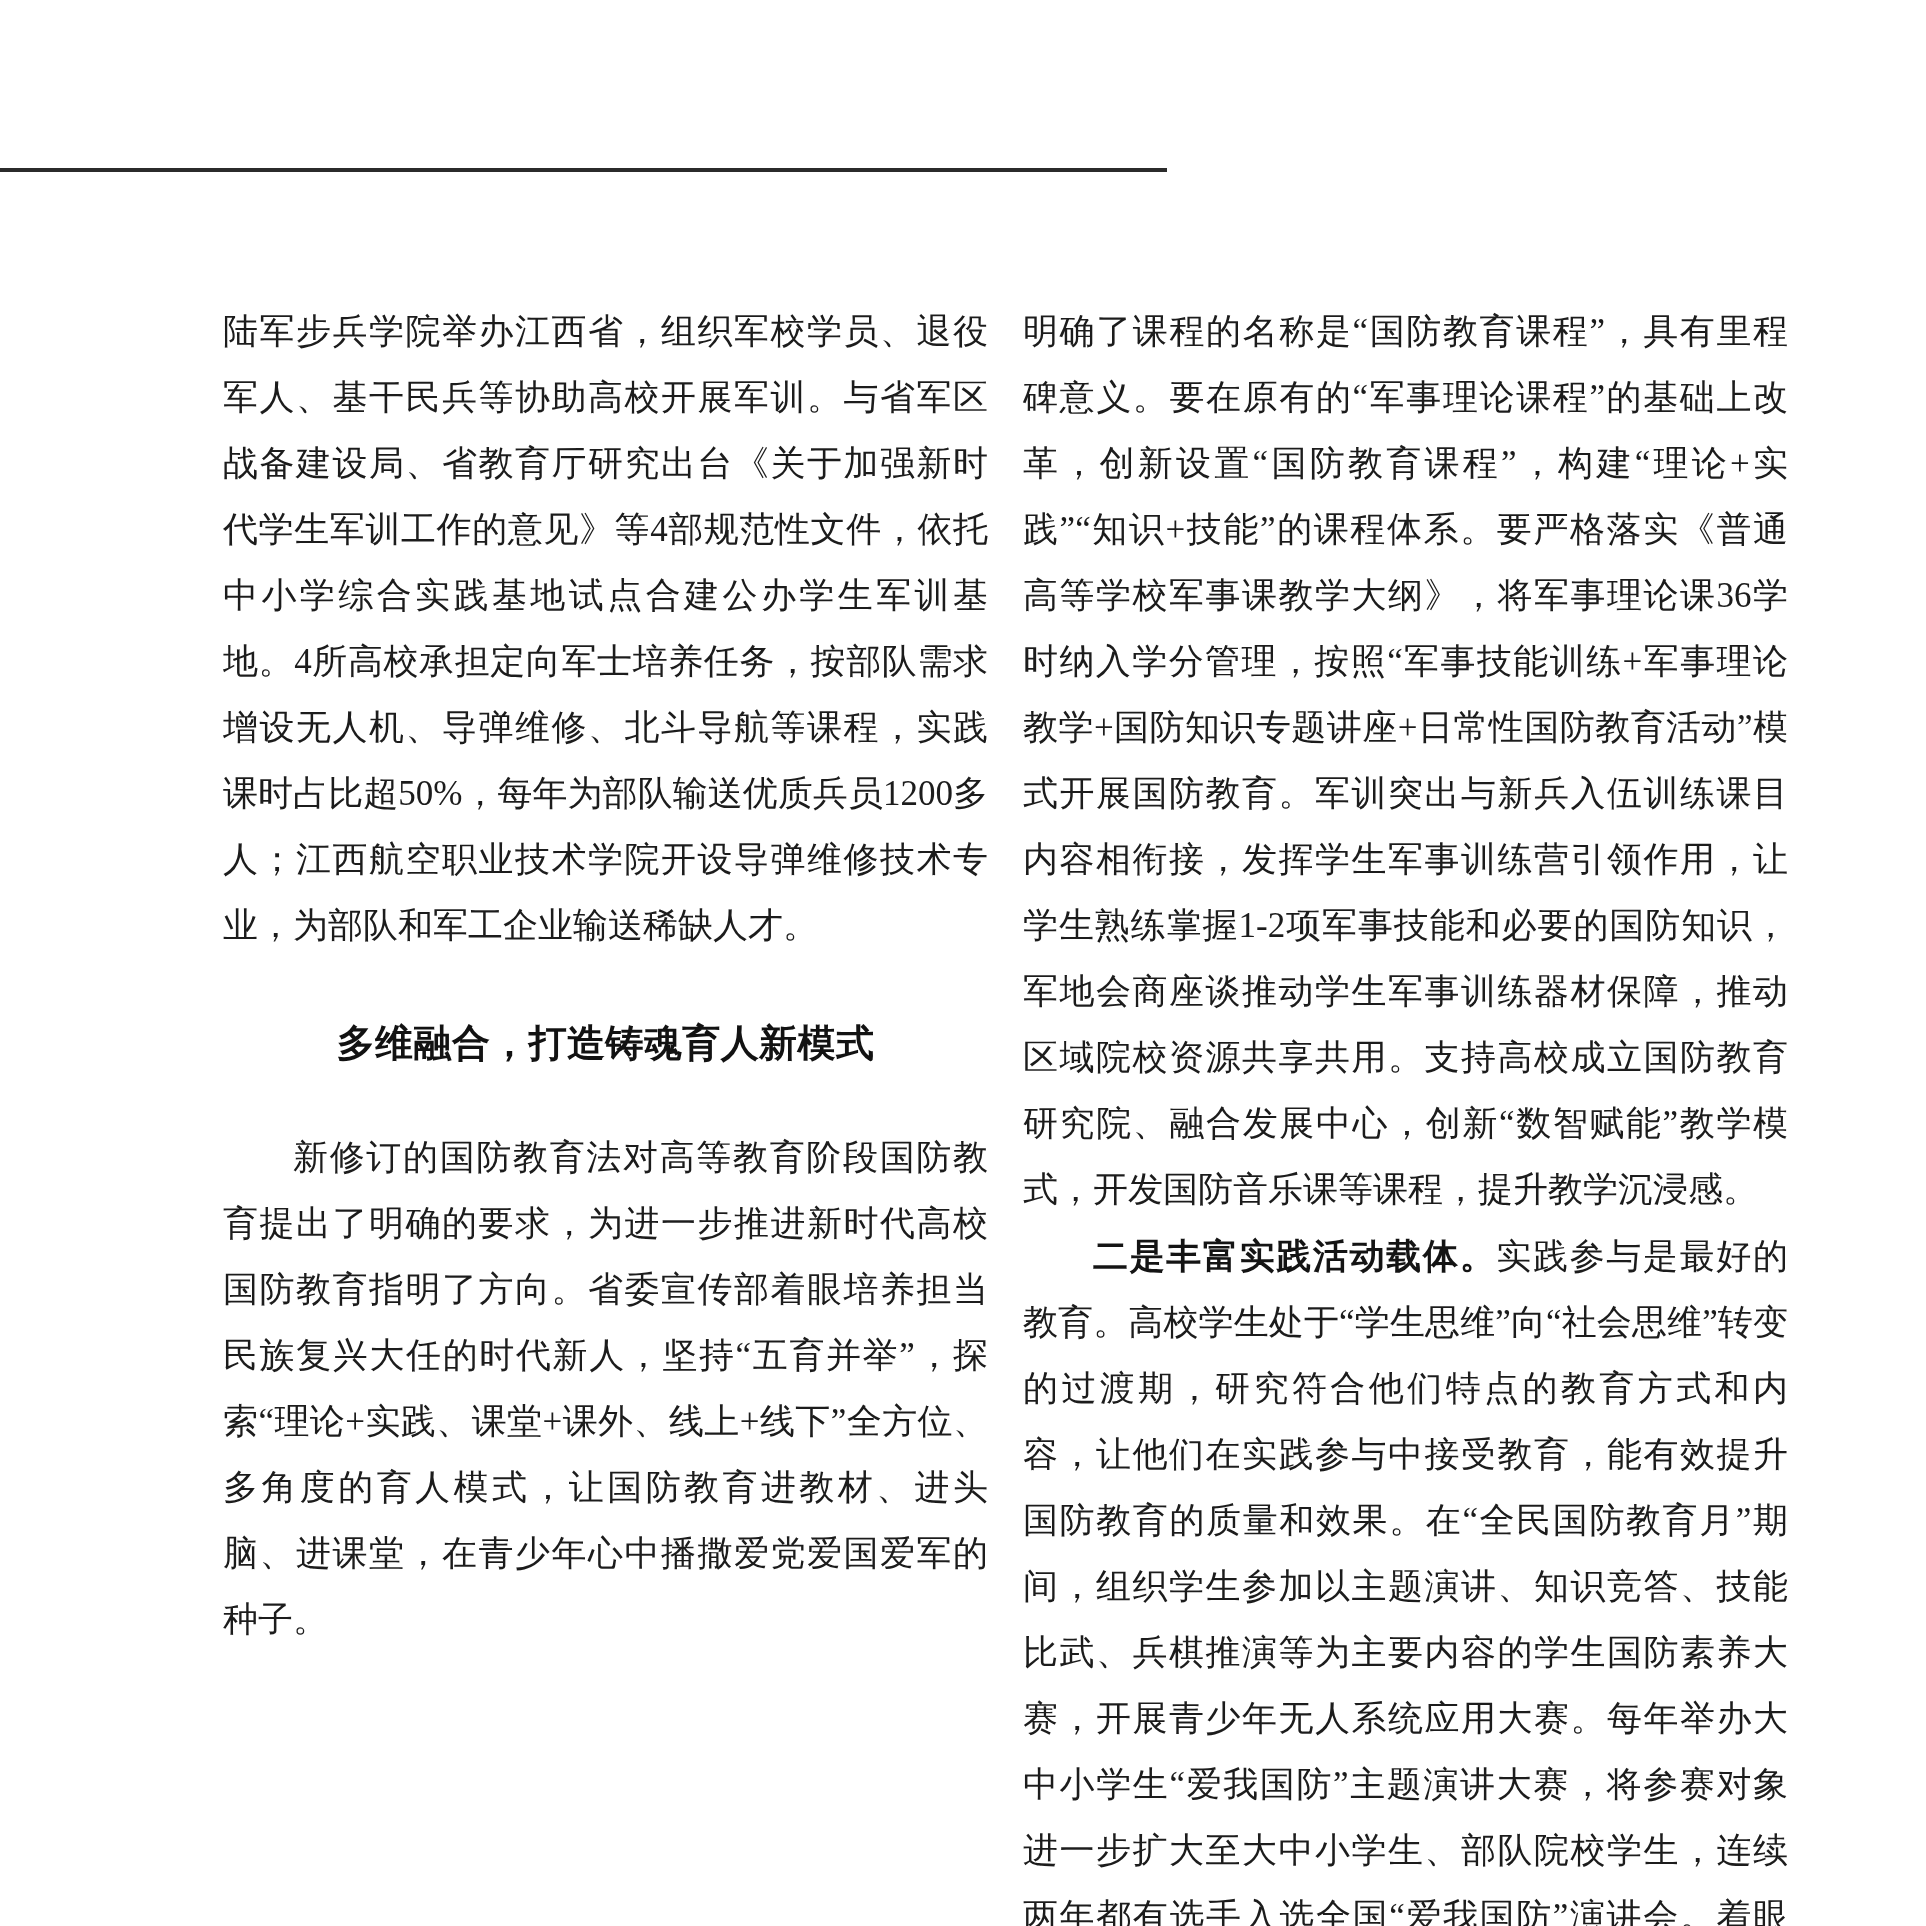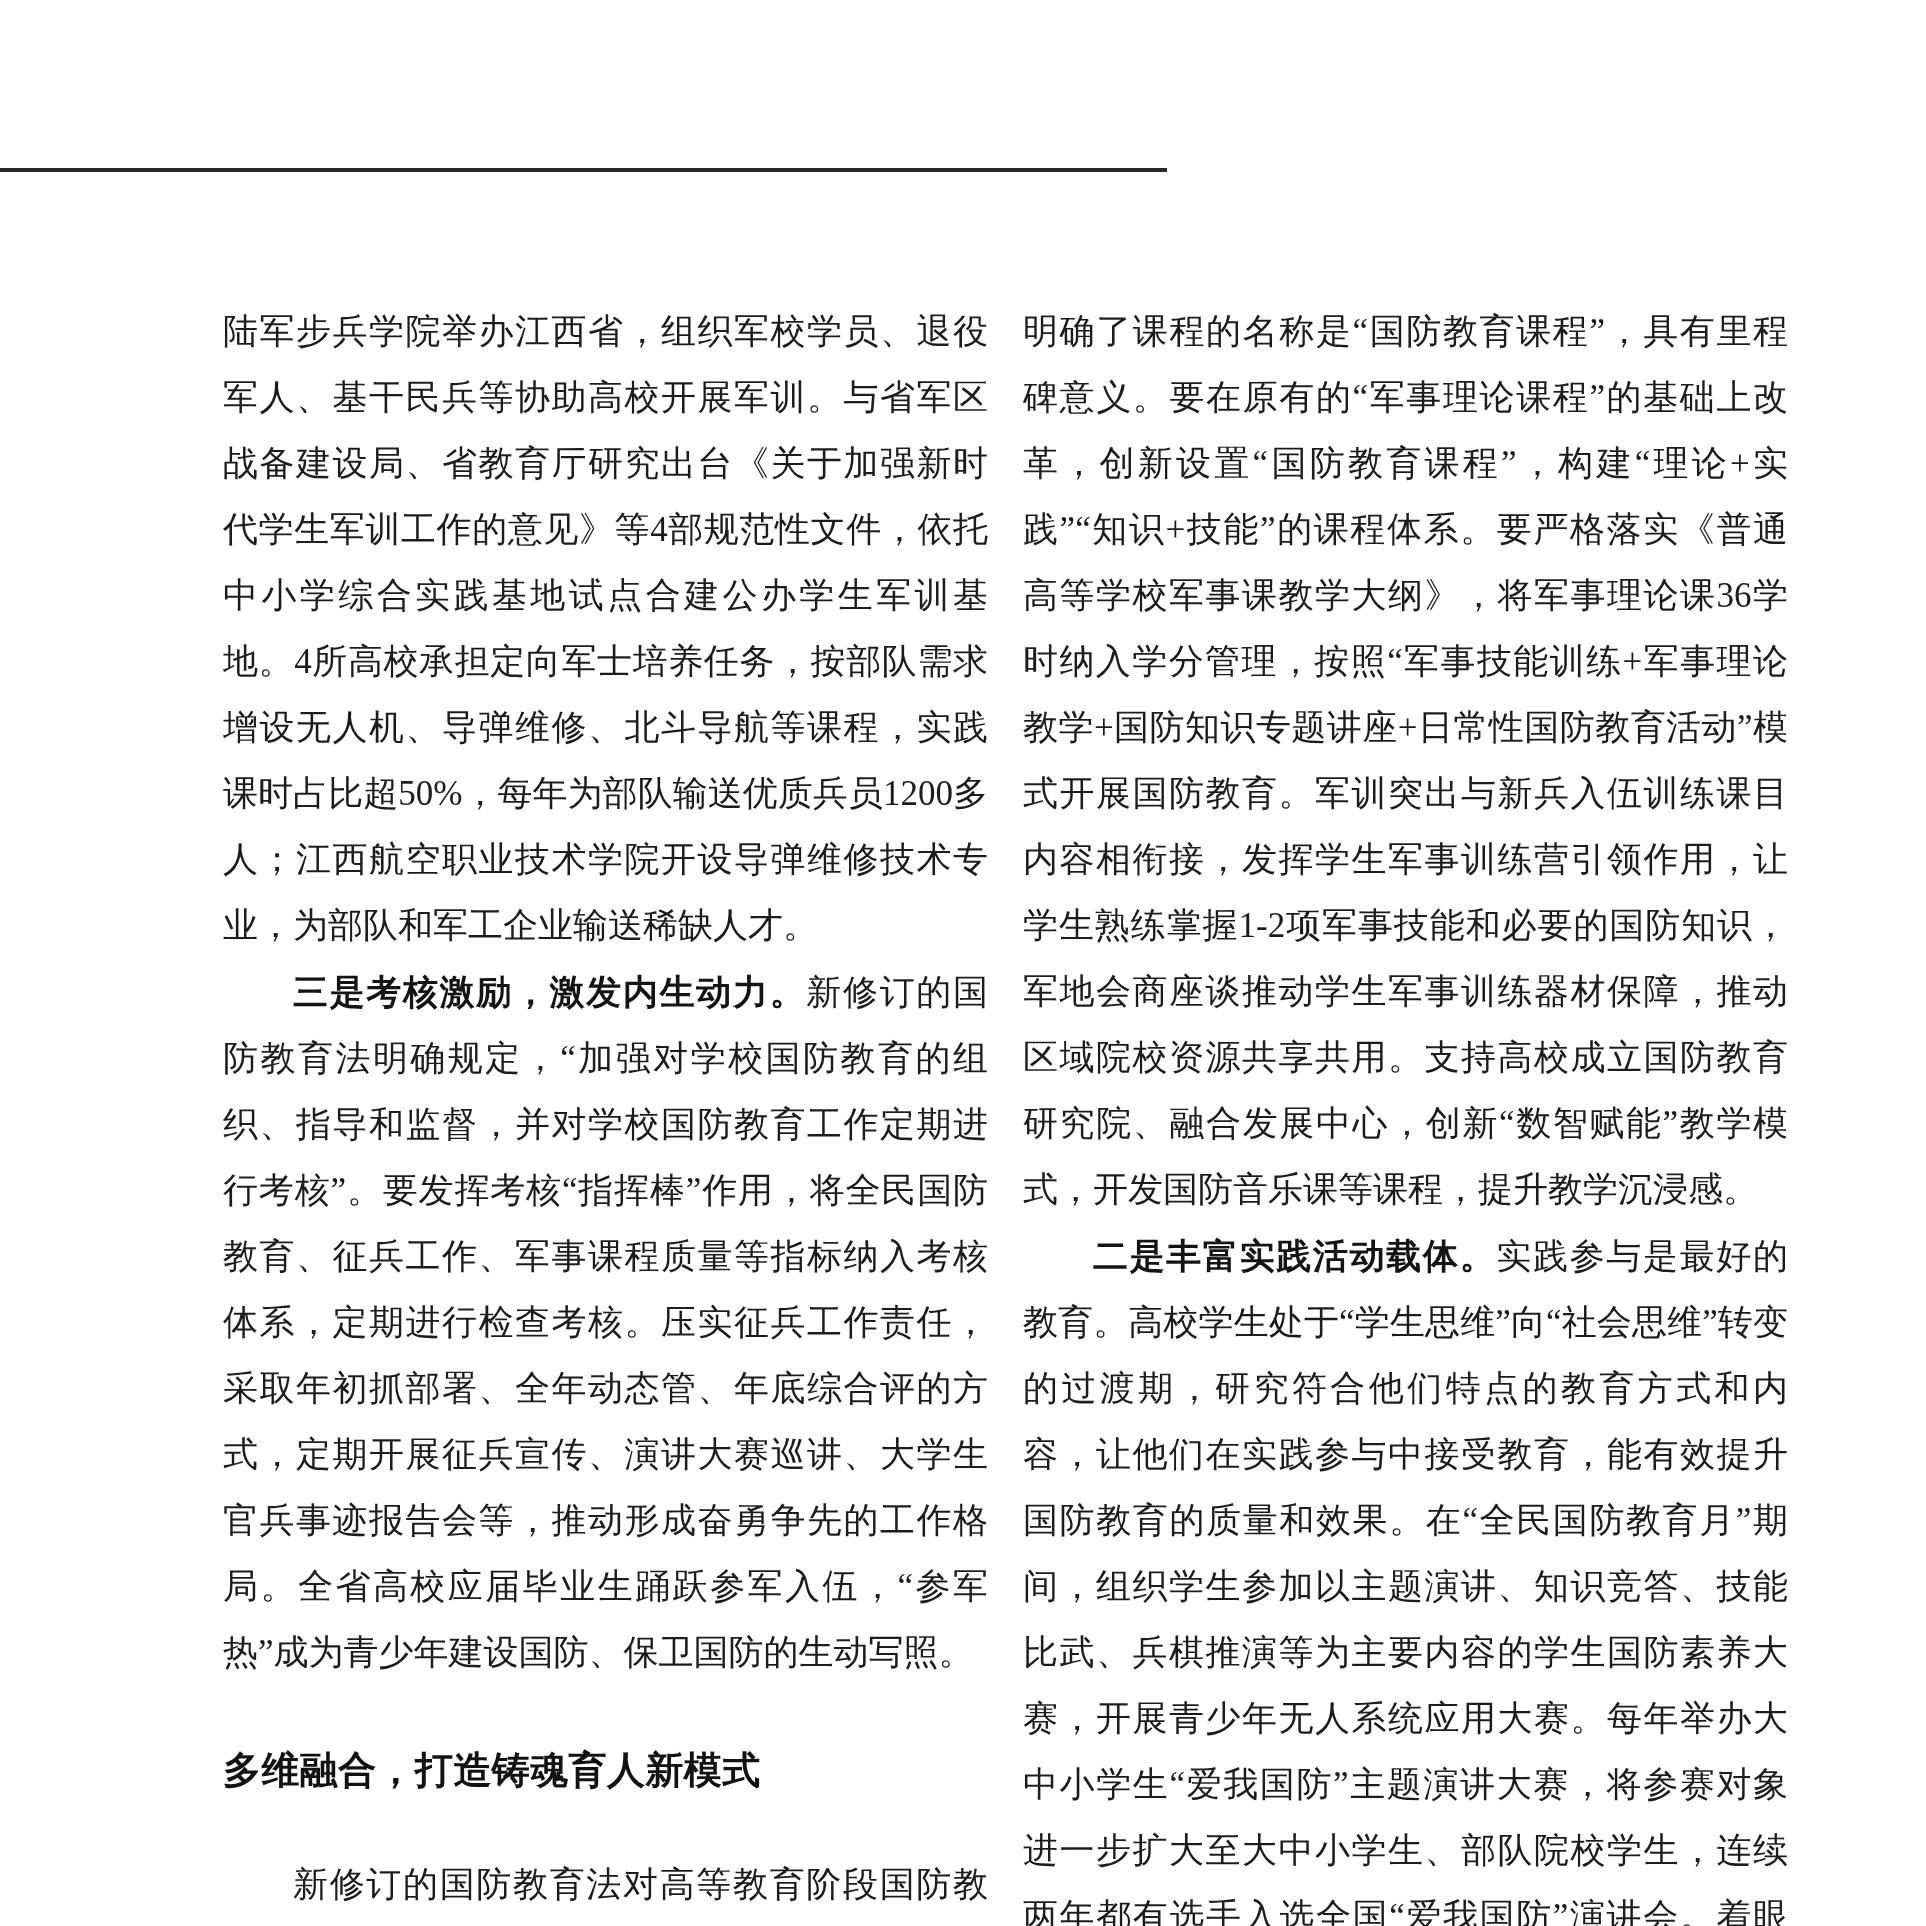--- a/index.html
+++ b/index.html
@@ -67,7 +67,6 @@
 
   <div class="column col-left">
       <p class="body-para">陆军步兵学院举办江西省，组织军校学员、退役军人、基干民兵等协助高校开展军训。与省军区战备建设局、省教育厅研究出台《关于加强新时代学生军训工作的意见》等4部规范性文件，依托中小学综合实践基地试点合建公办学生军训基地。4所高校承担定向军士培养任务，按部队需求增设无人机、导弹维修、北斗导航等课程，实践课时占比超50%，每年为部队输送优质兵员1200多人；江西航空职业技术学院开设导弹维修技术专业，为部队和军工企业输送稀缺人才。</p>
-      <p class="body-para indent"><span class="lead">三是考核激励，激发内生动力。</span>新修订的国防教育法明确规定，“加强对学校国防教育的组织、指导和监督，并对学校国防教育工作定期进行考核”。要发挥考核“指挥棒”作用，将全民国防教育、征兵工作、军事课程质量等指标纳入考核体系，定期进行检查考核。压实征兵工作责任，采取年初抓部署、全年动态管、年底综合评的方式，定期开展征兵宣传、演讲大赛巡讲、大学生官兵事迹报告会等，推动形成奋勇争先的工作格局。全省高校应届毕业生踊跃参军入伍，“参军热”成为青少年建设国防、保卫国防的生动写照。</p>
       <h2 class="section-heading">多维融合，打造铸魂育人新模式</h2>
       <p class="body-para indent">新修订的国防教育法对高等教育阶段国防教育提出了明确的要求，为进一步推进新时代高校国防教育指明了方向。省委宣传部着眼培养担当民族复兴大任的时代新人，坚持“五育并举”，探索“理论+实践、课堂+课外、线上+线下”全方位、多角度的育人模式，让国防教育进教材、进头脑、进课堂，在青少年心中播撒爱党爱国爱军的种子。</p>
     </div>

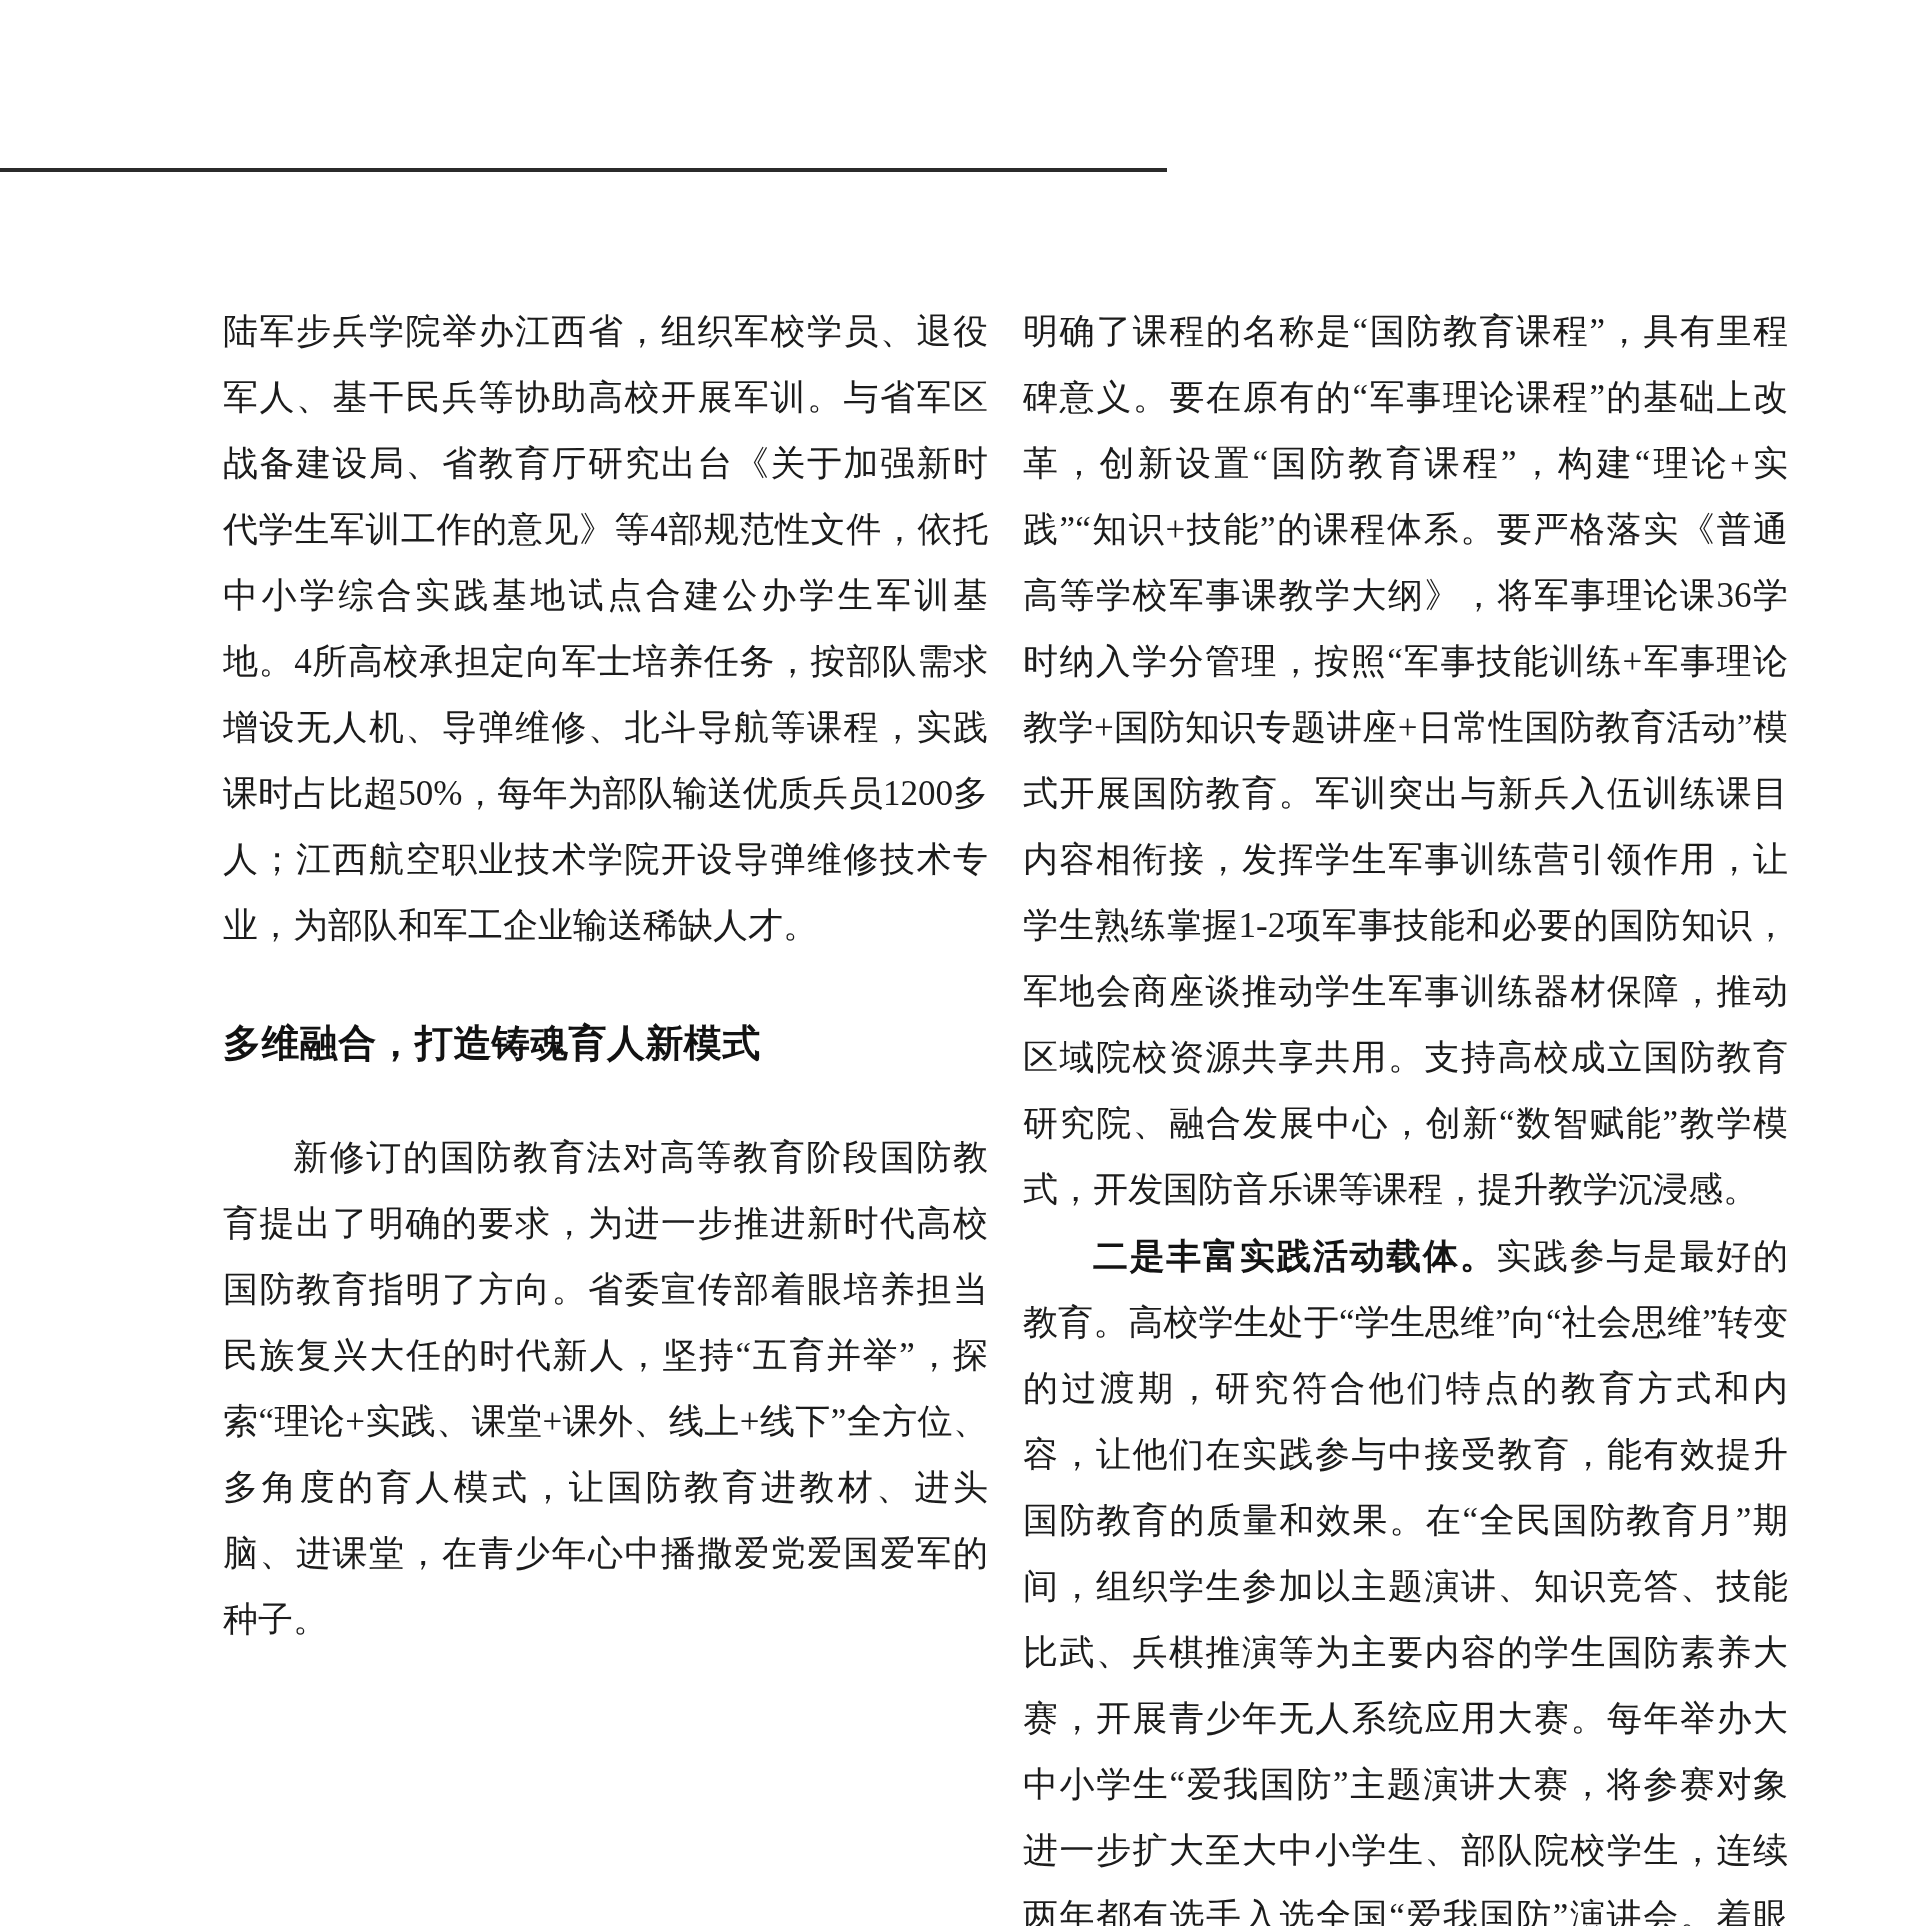--- a/index.html
+++ b/index.html
@@ -54,6 +54,7 @@
     font-size: 38px;
     line-height: 46px;
     color: #121212;
+    text-align: center;
     margin: 61px 0 59px 0;
     letter-spacing: 0.4px;
   }

